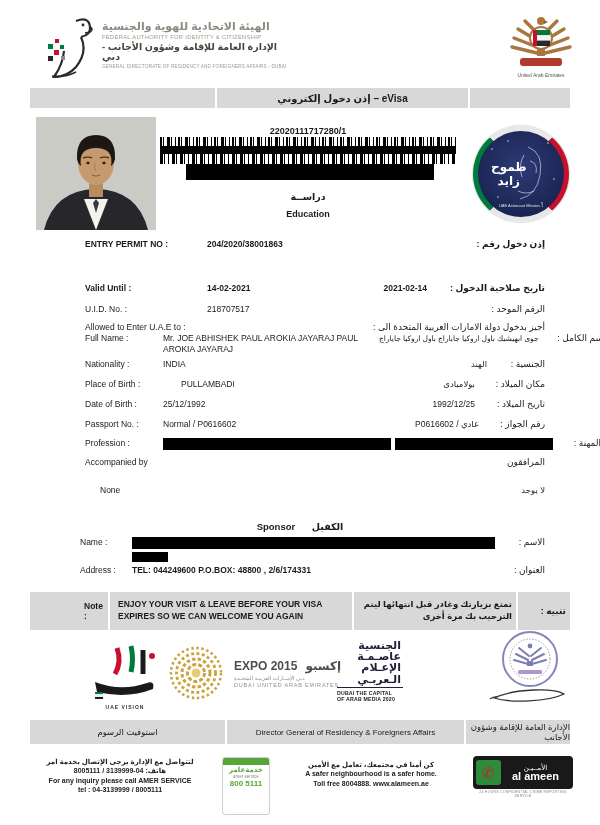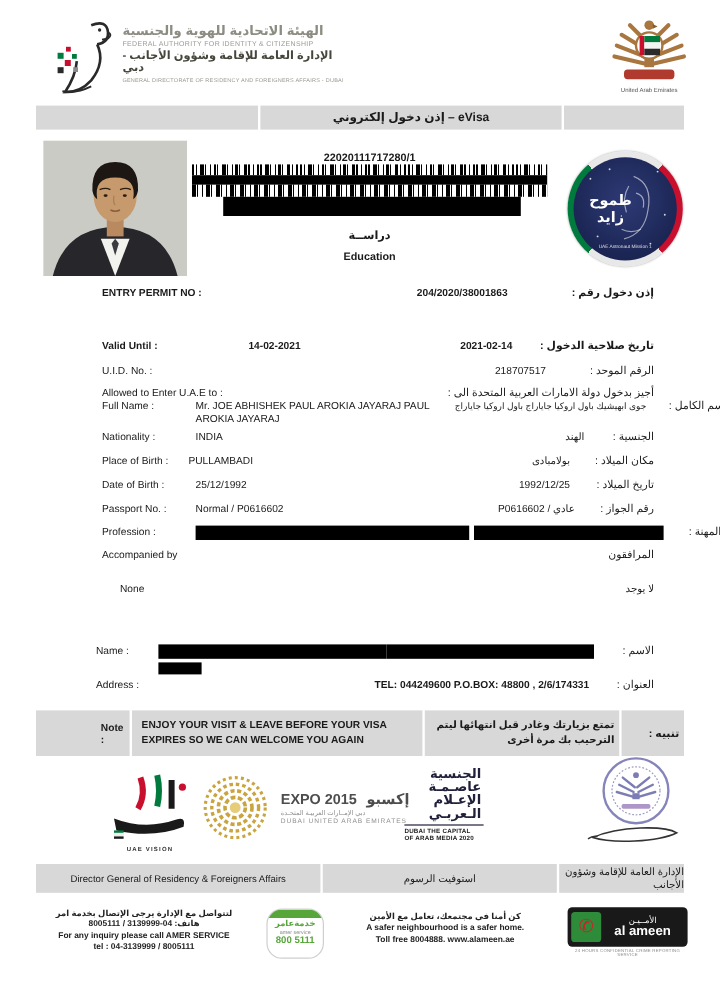--- a/index.html
+++ b/index.html
@@ -20,7 +20,7 @@
   .row{position:absolute;left:85px;right:55px;display:flex;align-items:flex-start;font-size:8.5px;line-height:1.25}
   .le{flex:none}
   .ven{flex:none}
-  .vc{flex:1;text-align:right}
+  .vc{flex:1;text-align:left}
   .var{flex:1;text-align:right;padding-left:4px}
   .la{flex:none;text-align:right;font-size:9px}
   .redact{background:#000;display:inline-block}

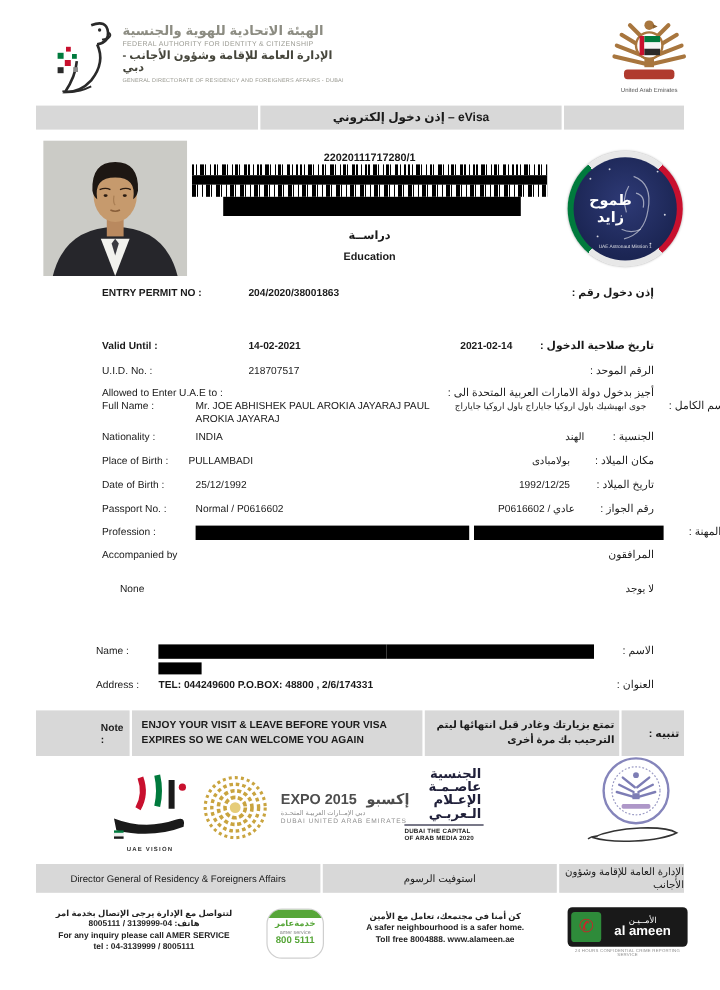--- a/index.html
+++ b/index.html
@@ -194,7 +194,7 @@
     <span class="la" dir="rtl" style="width:58px">الجنسية :</span>
   </div>
   <div class="row" style="top:379px">
-    <span class="le" style="width:72px">Place of Birth :</span>
+    <span class="le" style="width:96px">Place of Birth :</span>
     <span class="ven">PULLAMBADI</span>
     <span class="var" dir="rtl">بولامبادى</span>
     <span class="la" dir="rtl" style="width:70px">مكان الميلاد :</span>

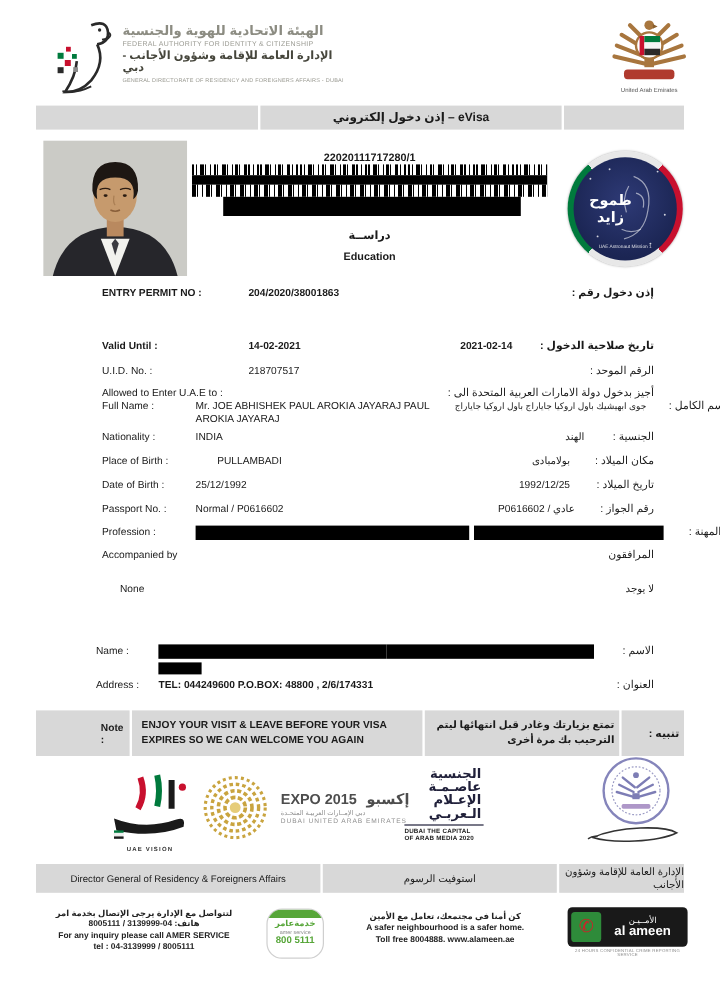--- a/index.html
+++ b/index.html
@@ -226,6 +226,10 @@
     <span class="la" dir="rtl" style="margin-left:auto;font-size:8.5px;font-weight:normal">لا يوجد</span>
   </div>
 
+  <div class="abs center" style="left:0;width:600px;top:521px;font-size:9.5px">
+    <span class="b">Sponsor</span>
+    <span class="b" dir="rtl" style="margin-left:14px">الكفيل</span>
+  </div>
   <div class="row" style="top:537px;left:80px">
     <span class="le" style="width:52px">Name :</span>
     <span class="redact" style="width:204px;height:12px;margin-top:0"></span>

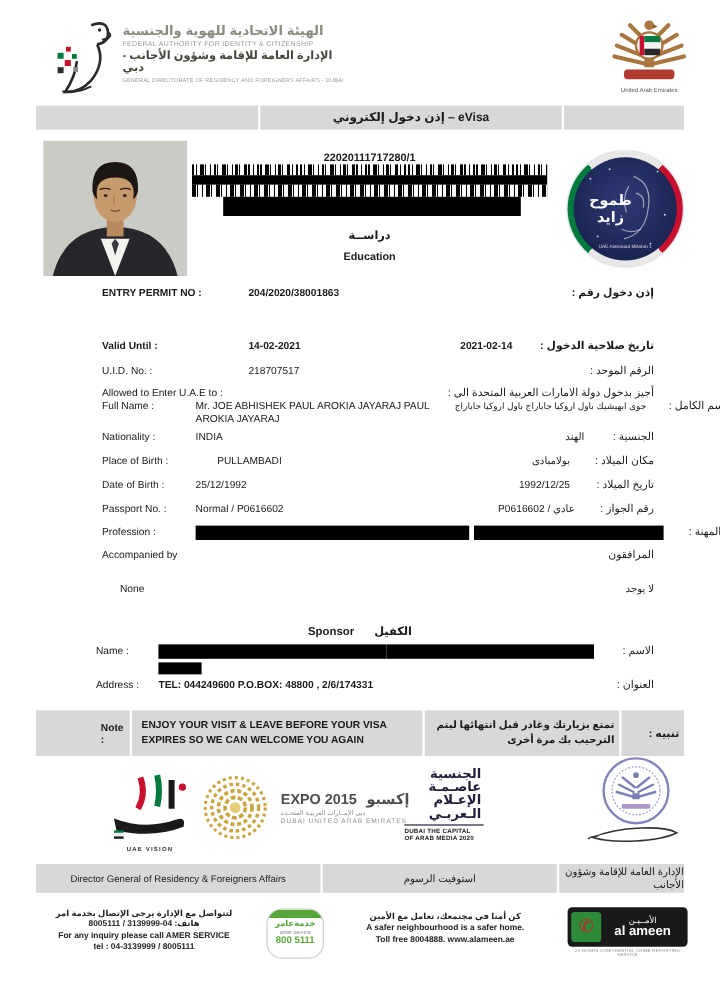--- a/index.html
+++ b/index.html
@@ -324,11 +324,11 @@
   </div>
 
   <div class="gbar" style="top:720px;height:24px">
+    <div class="cell" style="width:195px;justify-content:center">
+      <span dir="rtl" style="font-size:8.5px">استوفيت الرسوم</span>
+    </div>
     <div class="cell" style="width:237px;justify-content:center">
       <span style="font-size:8px">Director General of Residency &amp; Foreigners Affairs</span>
-    </div>
-    <div class="cell" style="width:195px;justify-content:center">
-      <span dir="rtl" style="font-size:8.5px">استوفيت الرسوم</span>
     </div>
     <div class="cell" style="flex:1;justify-content:center">
       <span dir="rtl" style="font-size:8.5px">الإدارة العامة للإقامة وشؤون الأجانب</span>

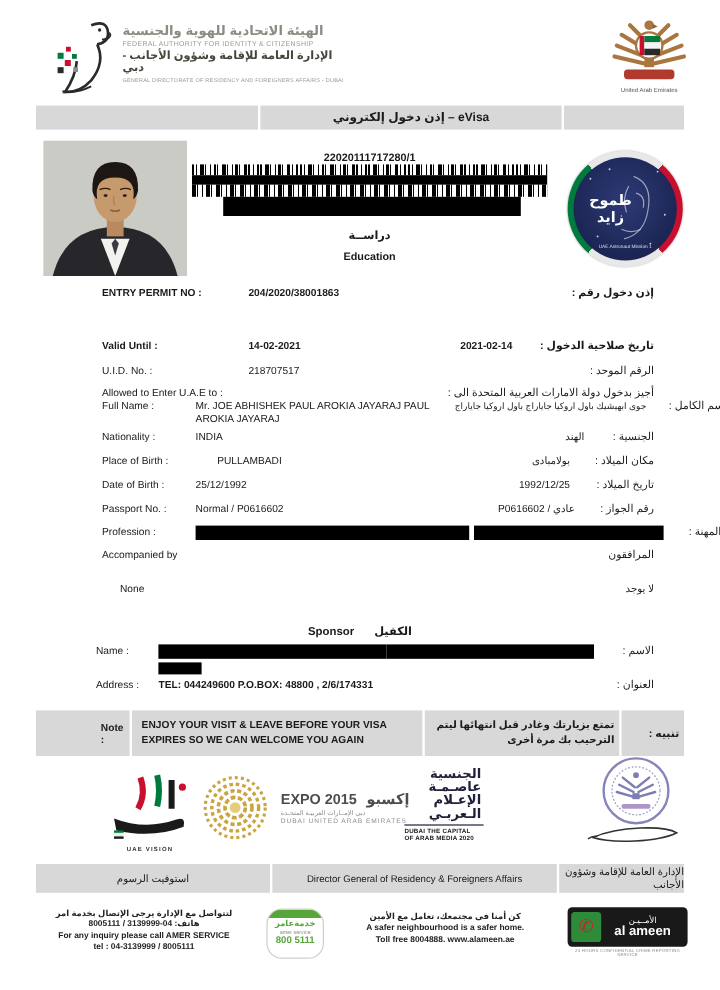--- a/index.html
+++ b/index.html
@@ -50,7 +50,7 @@
 
   
   .f-small{font-size:7px;line-height:1.35;color:#222;text-align:center}
-  .amer-box{position:absolute;width:48px;height:42px;border:1px solid #cfcfcf;border-radius:13px;background:#fff;overflow:hidden;text-align:center}
+  .amer-box{position:absolute;width:48px;height:58px;border:1px solid #cfcfcf;border-radius:3px;background:#fff;overflow:hidden;text-align:center}
   .amer-strip{height:7px;background:#57a639}
   .ameen-box{position:absolute;width:100px;height:33px;background:#191919;border-radius:4px;display:flex;align-items:center;padding:3px}
   .ameen-sq{width:25px;height:25px;background:#2e8b3a;border-radius:3px;display:flex;align-items:center;justify-content:center;color:#cc2229;font-size:15px;line-height:1}

